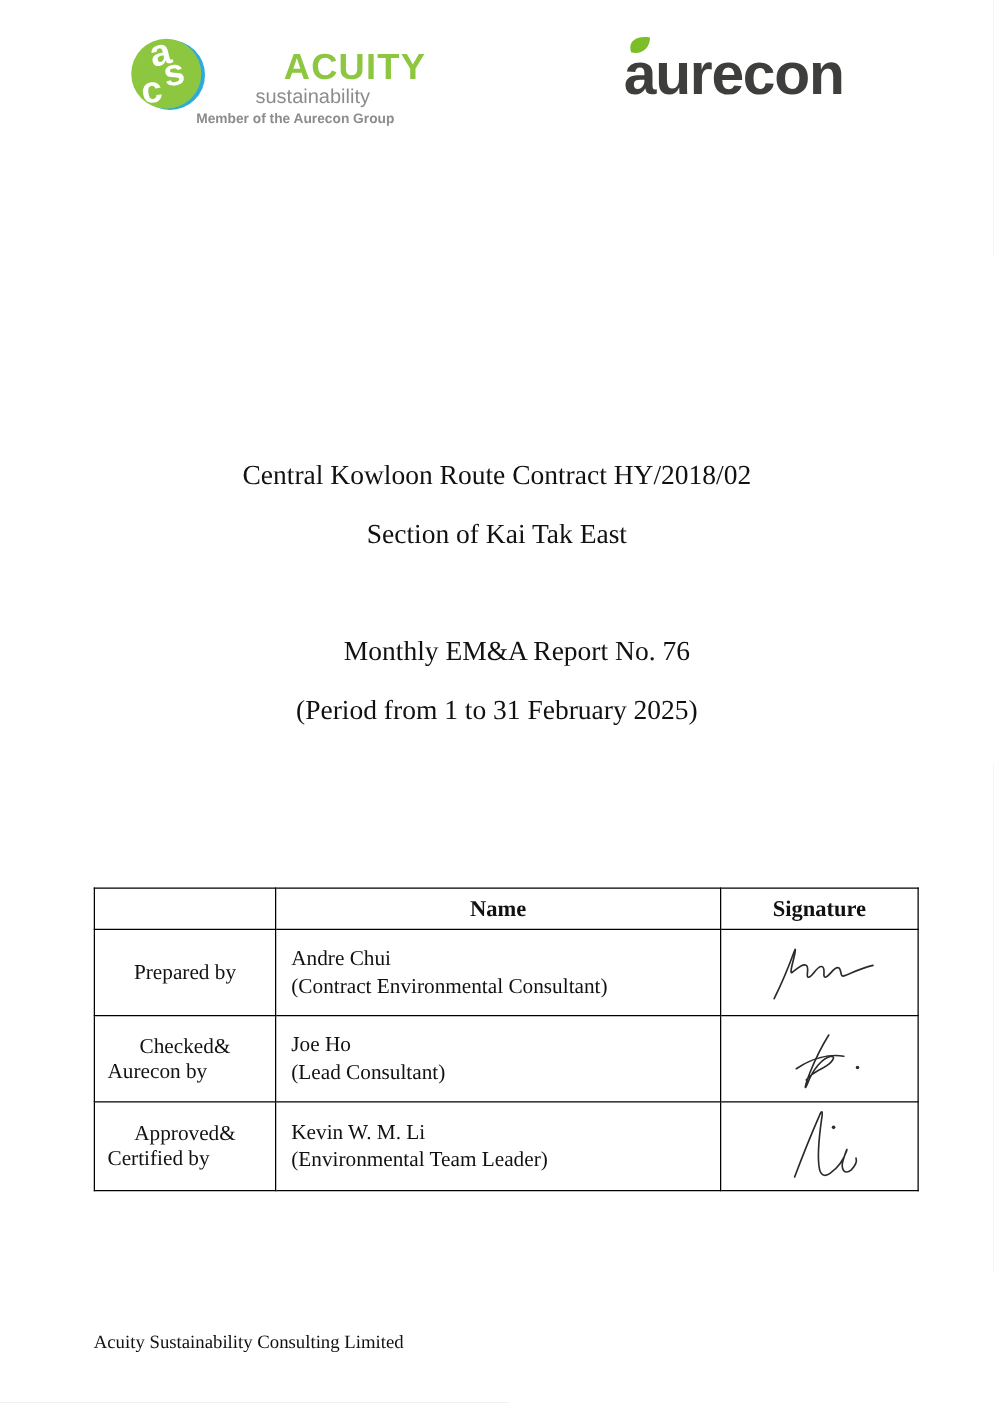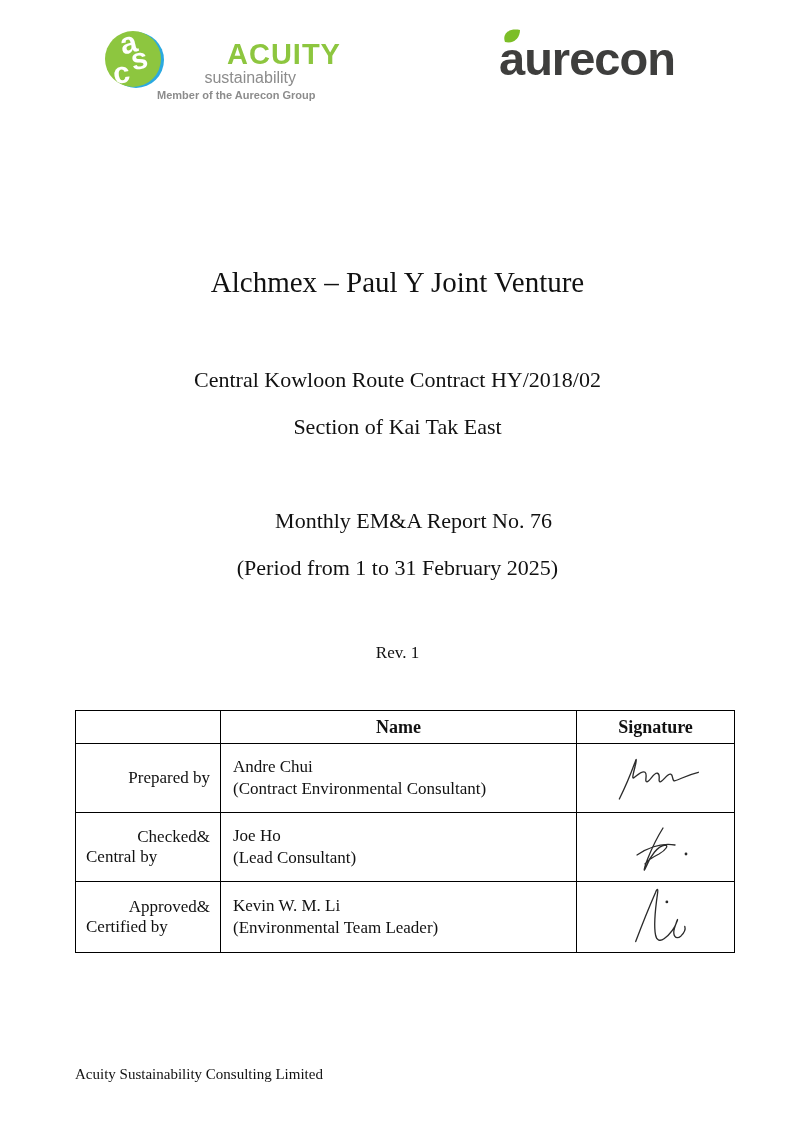--- a/index.html
+++ b/index.html
@@ -83,7 +83,6 @@
     <div class="aurecon-word">aurecon</div>
   </div>
 
-  <div class="center-line jv-title">Alchmex – Paul Y Joint Venture</div>
   <div class="center-line contract">Central Kowloon Route Contract HY/2018/02</div>
   <div class="center-line section">Section of Kai Tak East</div>
   <div class="center-line report">Monthly EM&amp;A Report No. 76</div>

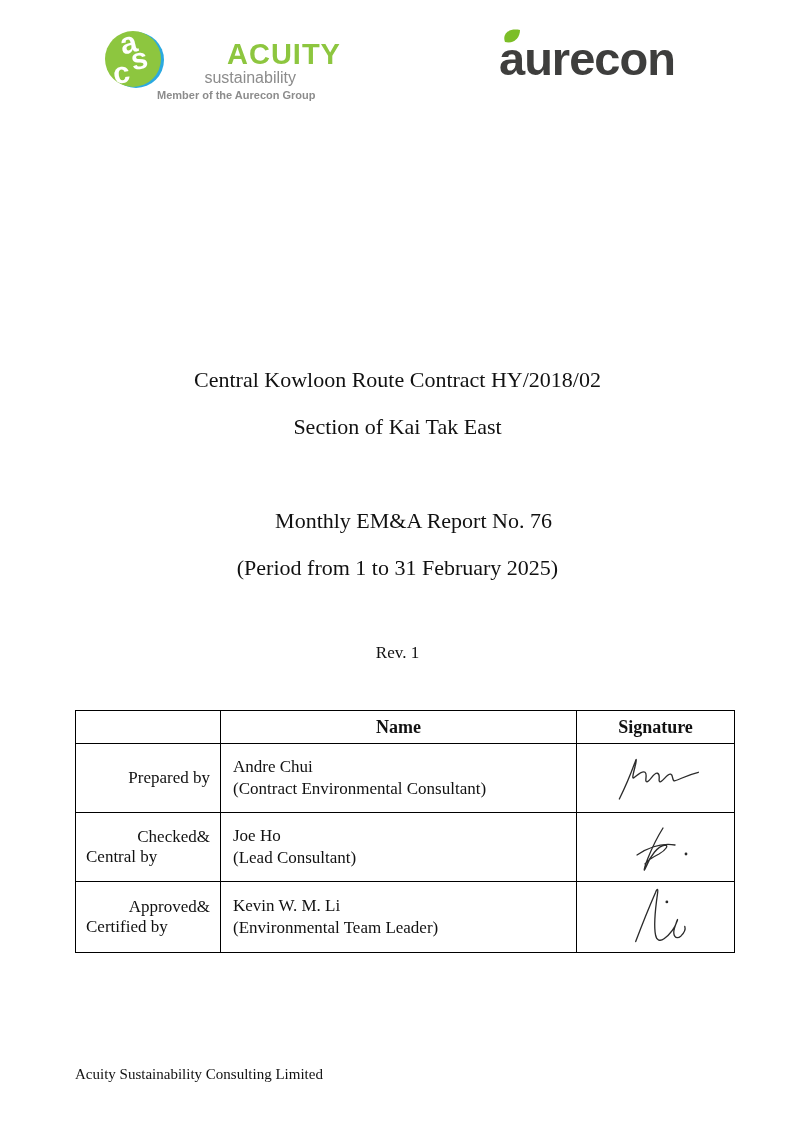--- a/index.html
+++ b/index.html
@@ -87,7 +87,6 @@
   <div class="center-line section">Section of Kai Tak East</div>
   <div class="center-line report">Monthly EM&amp;A Report No. 76</div>
   <div class="center-line period">(Period from 1 to 31 February 2025)</div>
-  <div class="center-line revision">Rev. 1</div>
 
   <table class="approval-table">
     <thead>

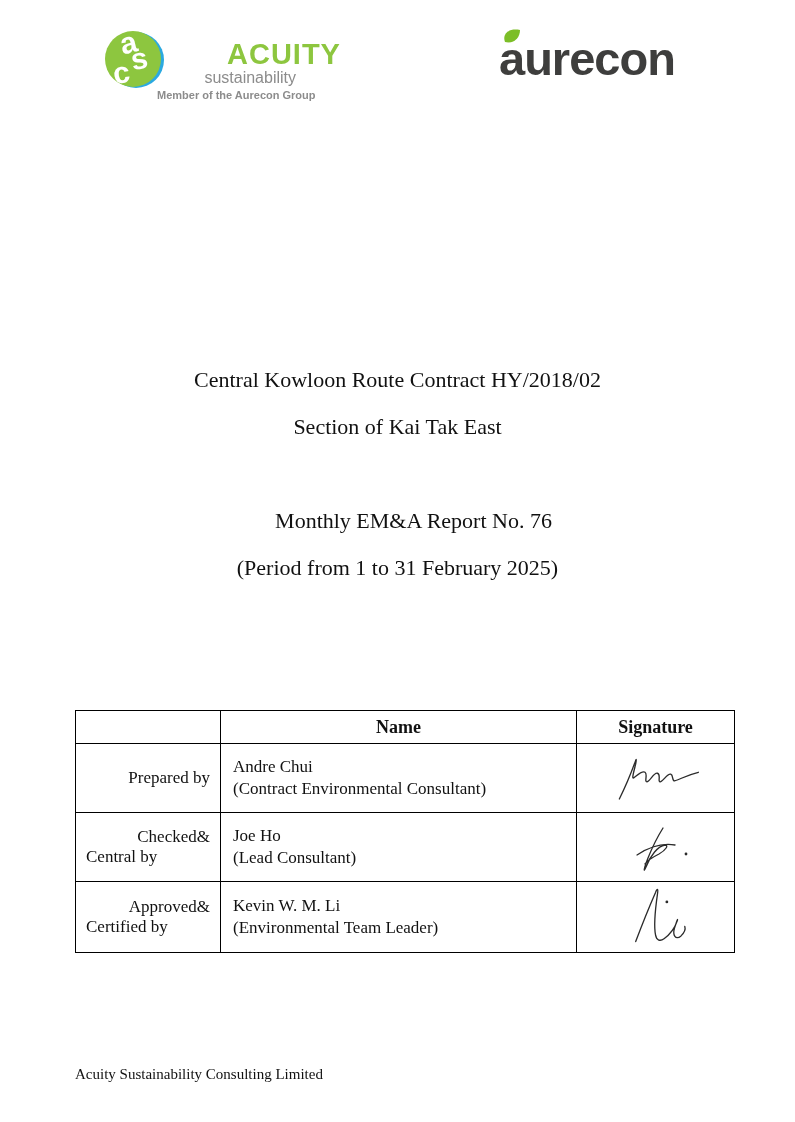--- a/index.html
+++ b/index.html
@@ -51,7 +51,7 @@
   .approval-table tbody td { height: 66px; }
   .row-approved td { height: 70px; }
   .role-cell { padding: 0 10px; }
-  .role-line1 { display: flex; justify-content: flex-end; }
+  .role-line1 { display: flex; justify-content: center; }
   .name-cell { padding: 0 12px; line-height: 1.28; }
   .sig-cell { text-align: center; }
   .sig-cell svg { display: inline-block; vertical-align: middle; }

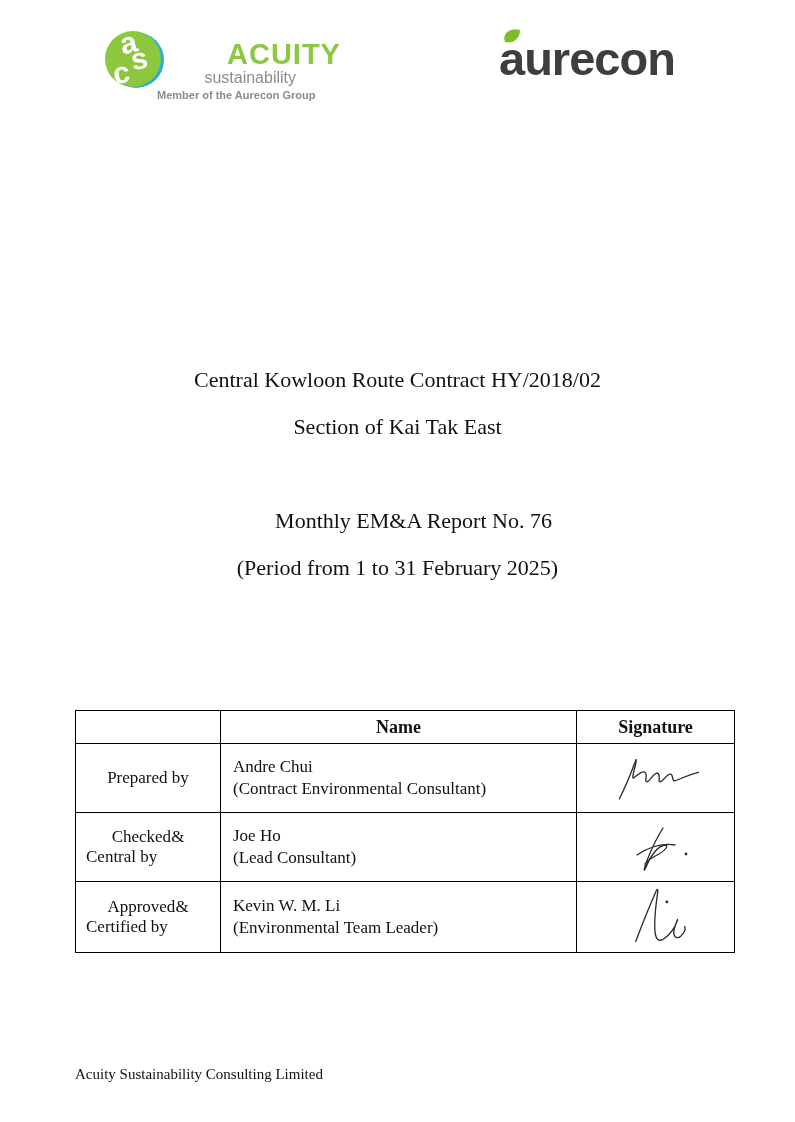--- a/index.html
+++ b/index.html
@@ -121,7 +121,7 @@
             <span>Checked</span>
             <span>&amp;</span>
           </div>
-          <div>Central by</div>
+          <div>Aurecon by</div>
         </td>
         <td class="name-cell">
           <div>Joe Ho</div>

